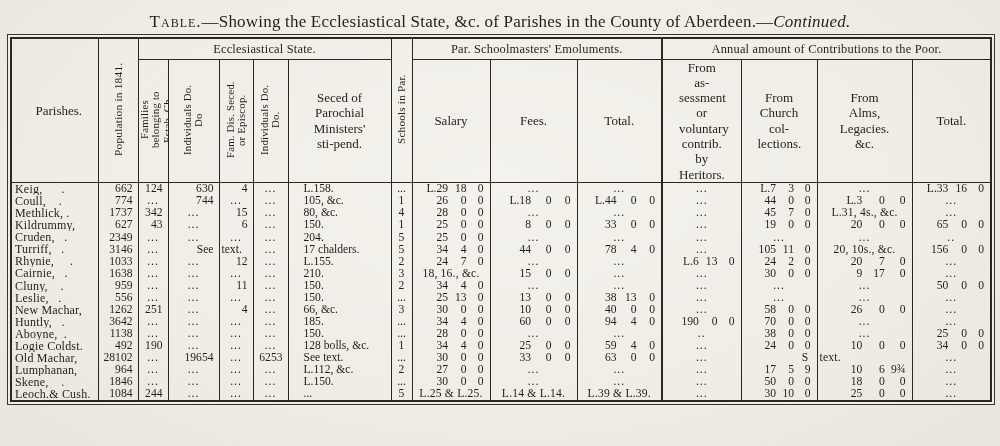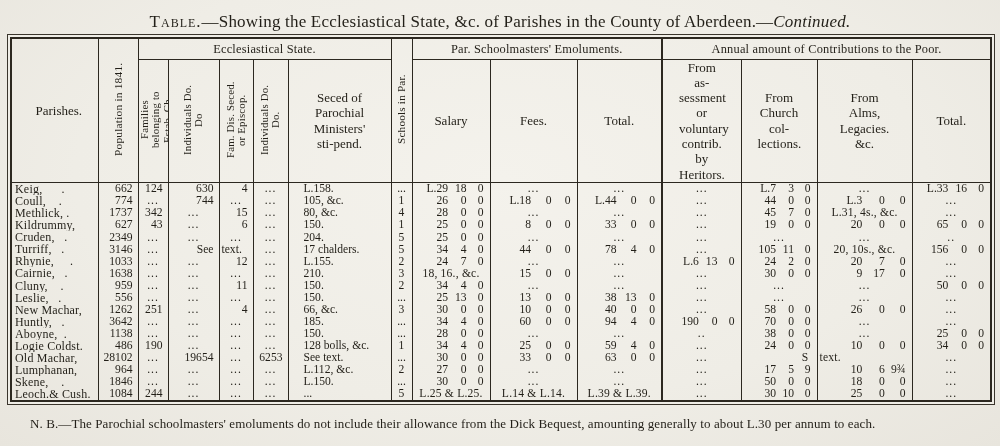--- a/index.html
+++ b/index.html
@@ -803,7 +803,7 @@
           </tr>
           <tr>
             <td class="parish">Logie Coldst.</td>
-            <td class="num">486</td>
+            <td class="num">492</td>
             <td class="num">190</td>
             <td class="dots">...</td>
             <td class="dots">...</td>

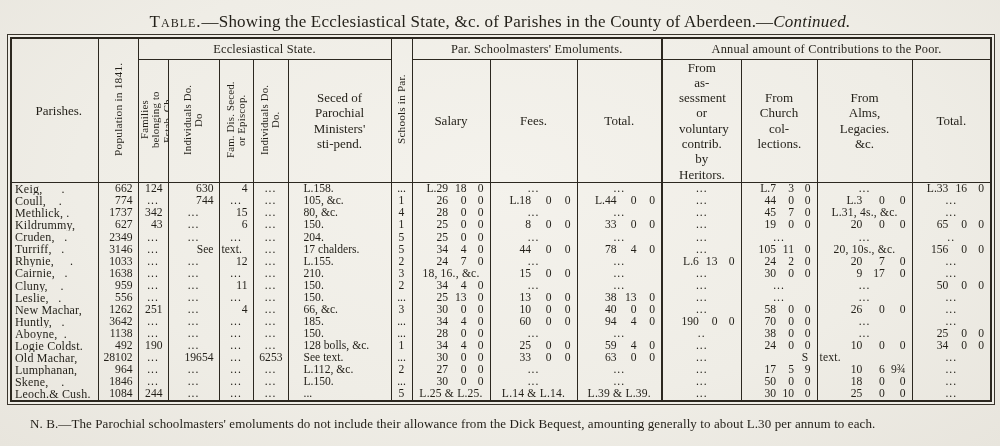--- a/index.html
+++ b/index.html
@@ -1064,7 +1064,6 @@
     </table>
   </div>
 
-  <div class="footnote">N. B.—The Parochial schoolmasters' emoluments do not include their allowance from the Dick Bequest, amounting generally to about L.30 per annum to each.</div>
 
 </div>
 

